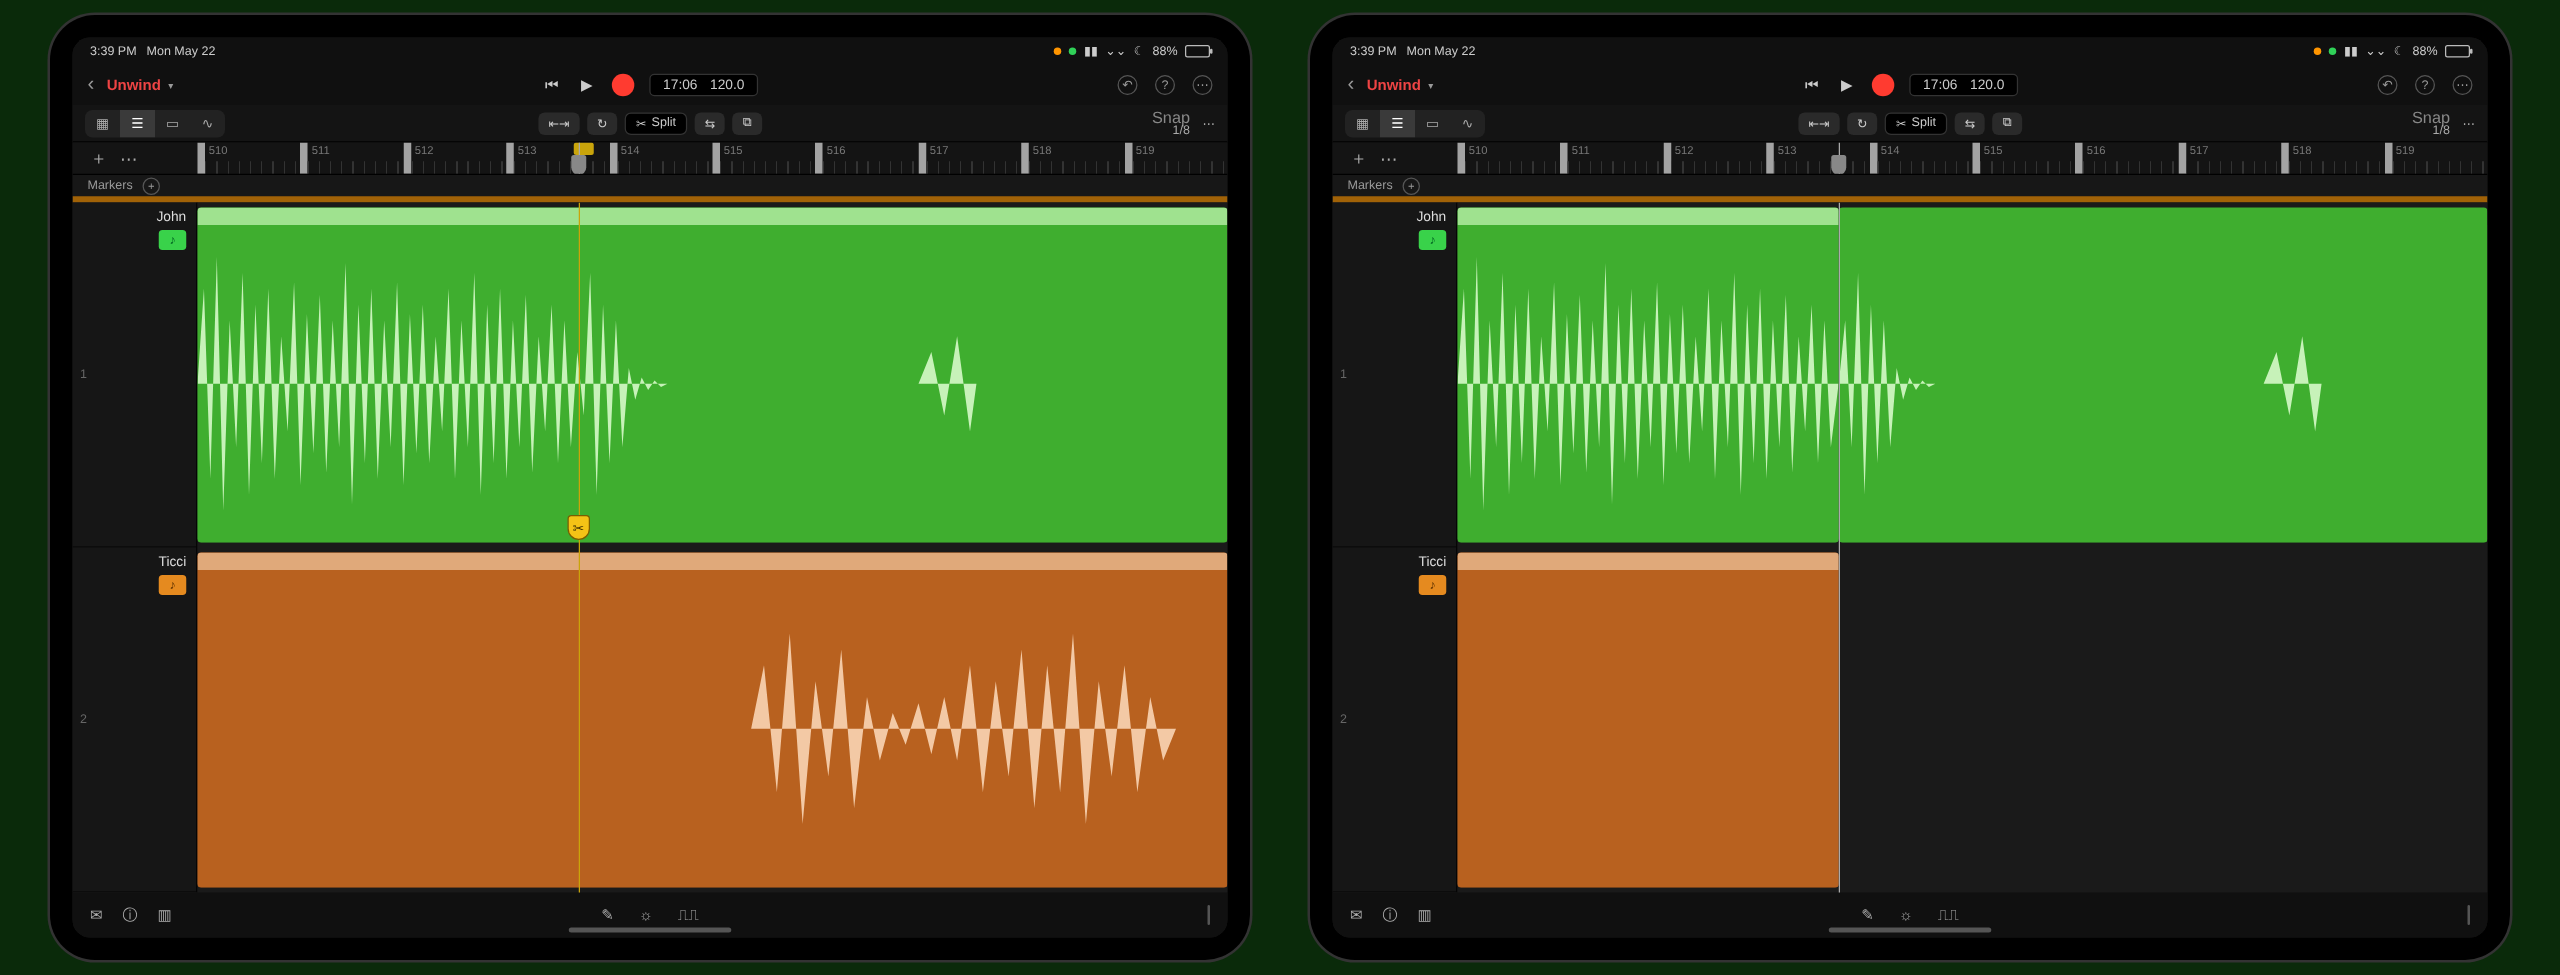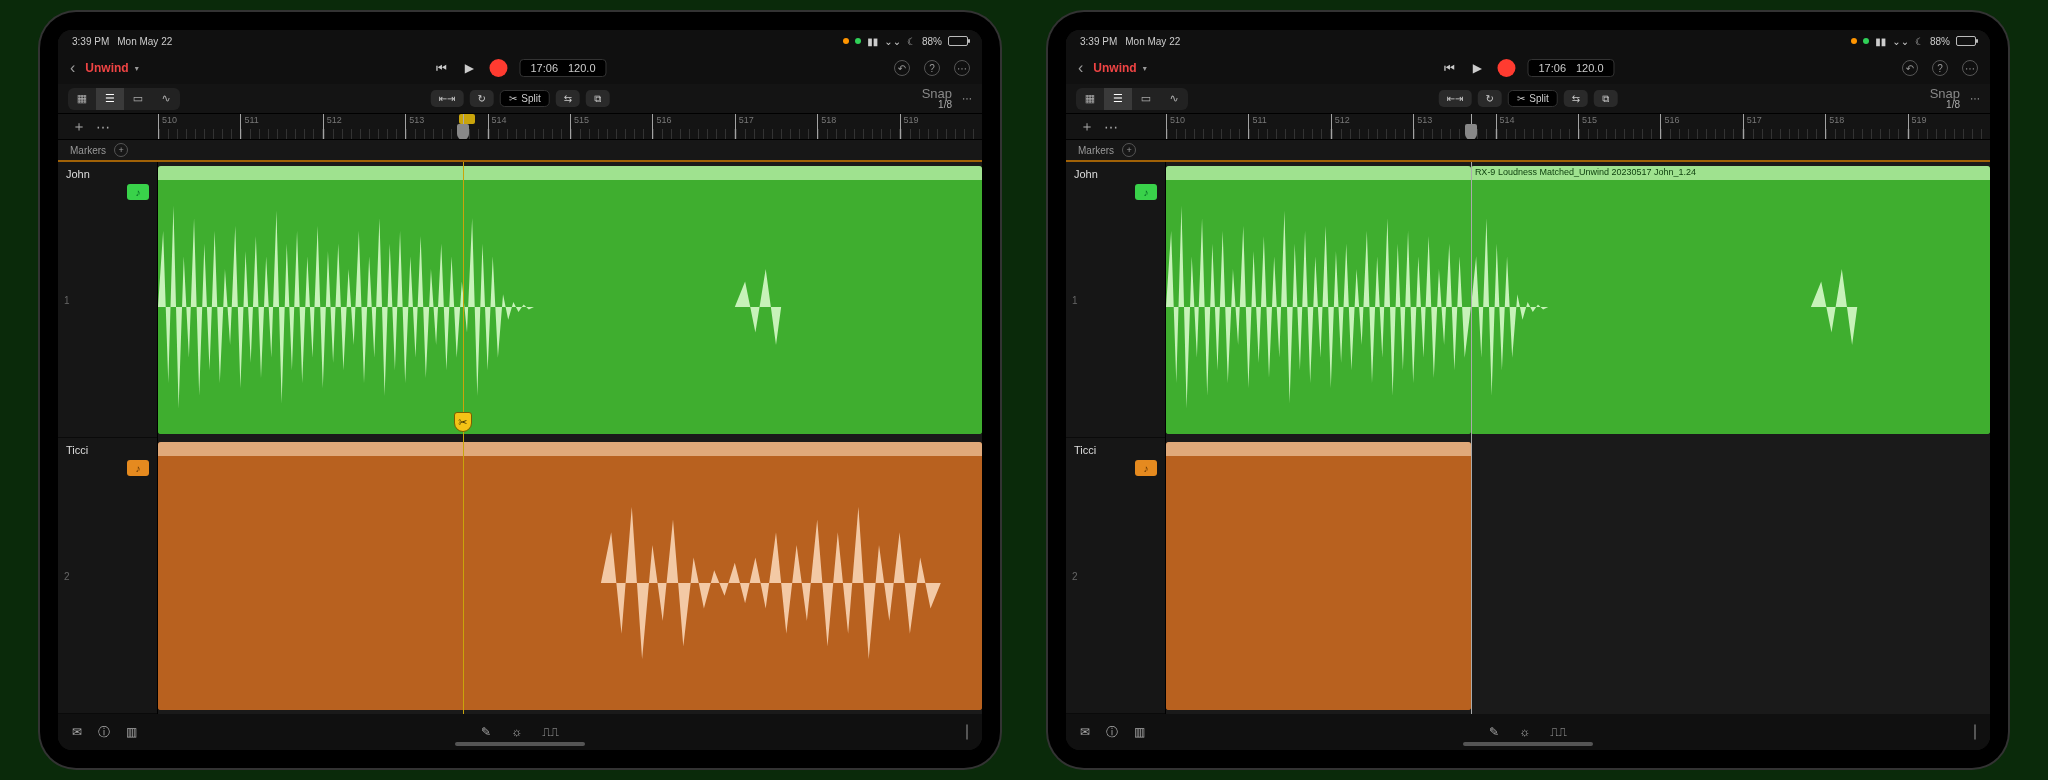--- a/index.html
+++ b/index.html
@@ -104,7 +104,7 @@
   .plus { font-size:14px;}
   .dots { font-size:14px; letter-spacing:2px;}
   .ruler-ticks { flex:1; position:relative; height:100%; }
-  .tick { position:absolute; top:0; height:100%; border-left:1px solid #a3a3a3;text-align:right; }
+  .tick { position:absolute; top:0; height:100%; border-left:6px solid #a3a3a3;text-align:right; }
   .tick span { position:absolute; top:1px; left:3px; font-size:9px; color:#777;}
   .tick .sub { position:absolute; bottom:0; left:0; right:0; height:10px;
     background: repeating-linear-gradient(90deg, #333 0, #333 1px, transparent 1px, transparent 9px);

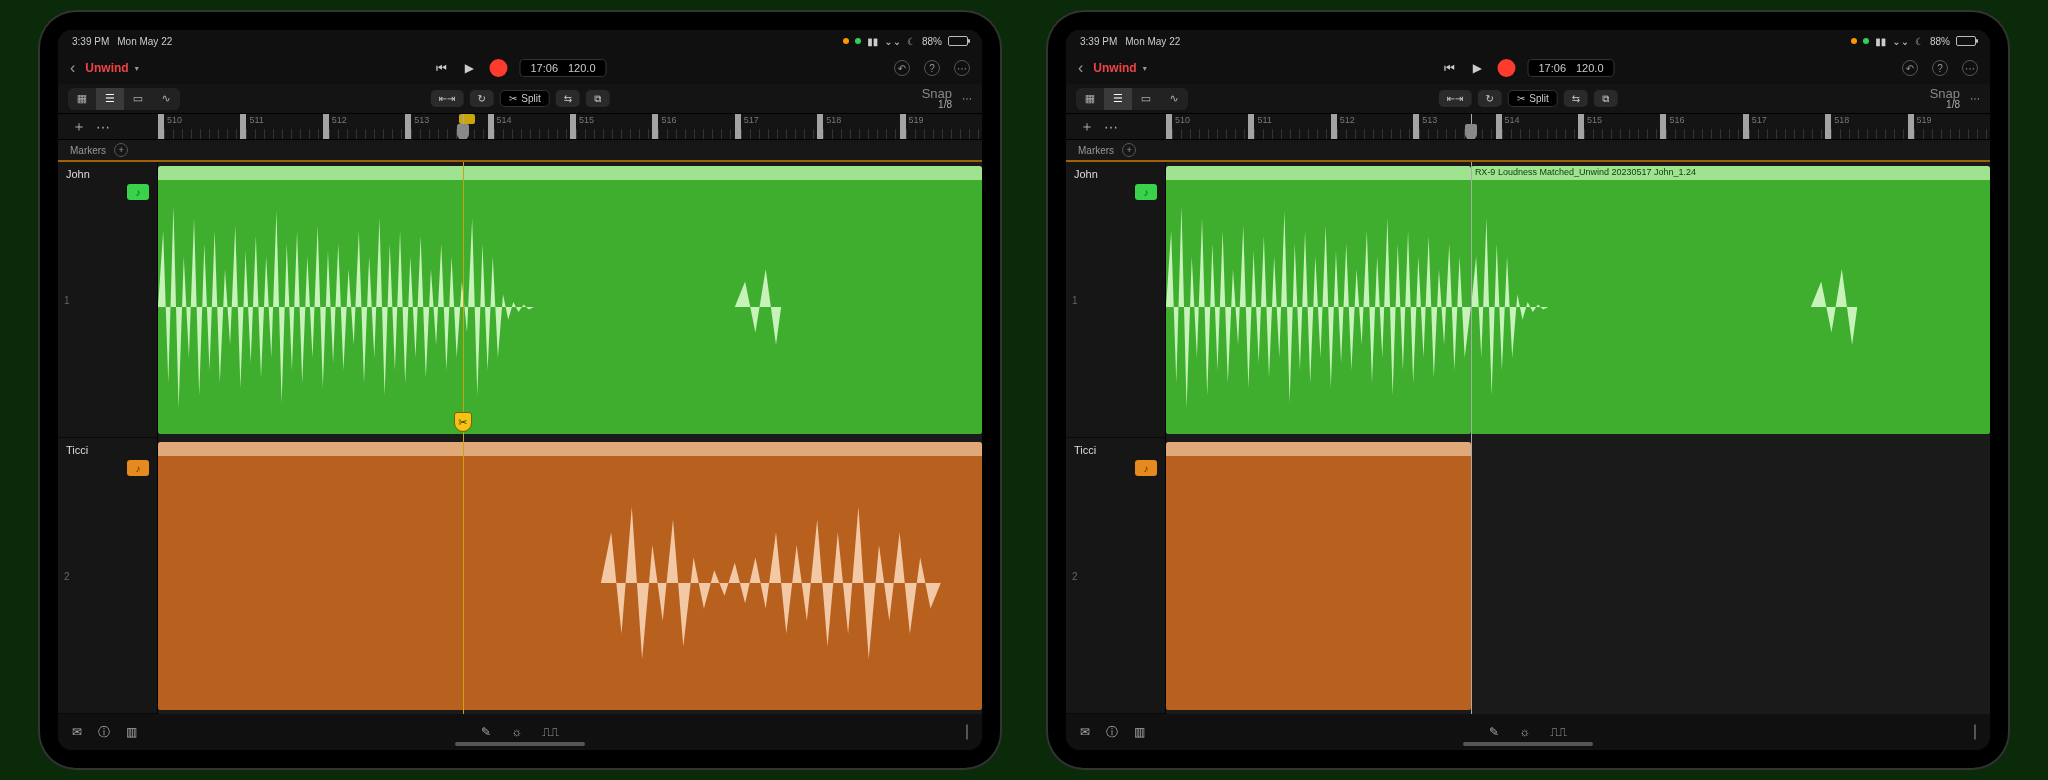--- a/index.html
+++ b/index.html
@@ -114,7 +114,7 @@
   .playhead-handle { position:absolute; top:10px; width:12px; height:16px; margin-left:-6px; background:#888; border-radius:2px 2px 6px 6px; z-index:51;}
 
   
-  .markers-row { height:22px; background:#171717; display:flex; align-items:center; padding-left:12px; gap:8px; border-bottom:2px solid #a16207; font-size:10px; color:#999;}
+  .markers-row { height:22px; background:#171717; display:flex; align-items:center; padding-left:12px; gap:8px; border-bottom:5px solid #a16207; font-size:10px; color:#999;}
   .mk-plus { width:14px; height:14px; border:1px solid #555; border-radius:50%; display:flex; align-items:center; justify-content:center; font-size:9px;}
 
   

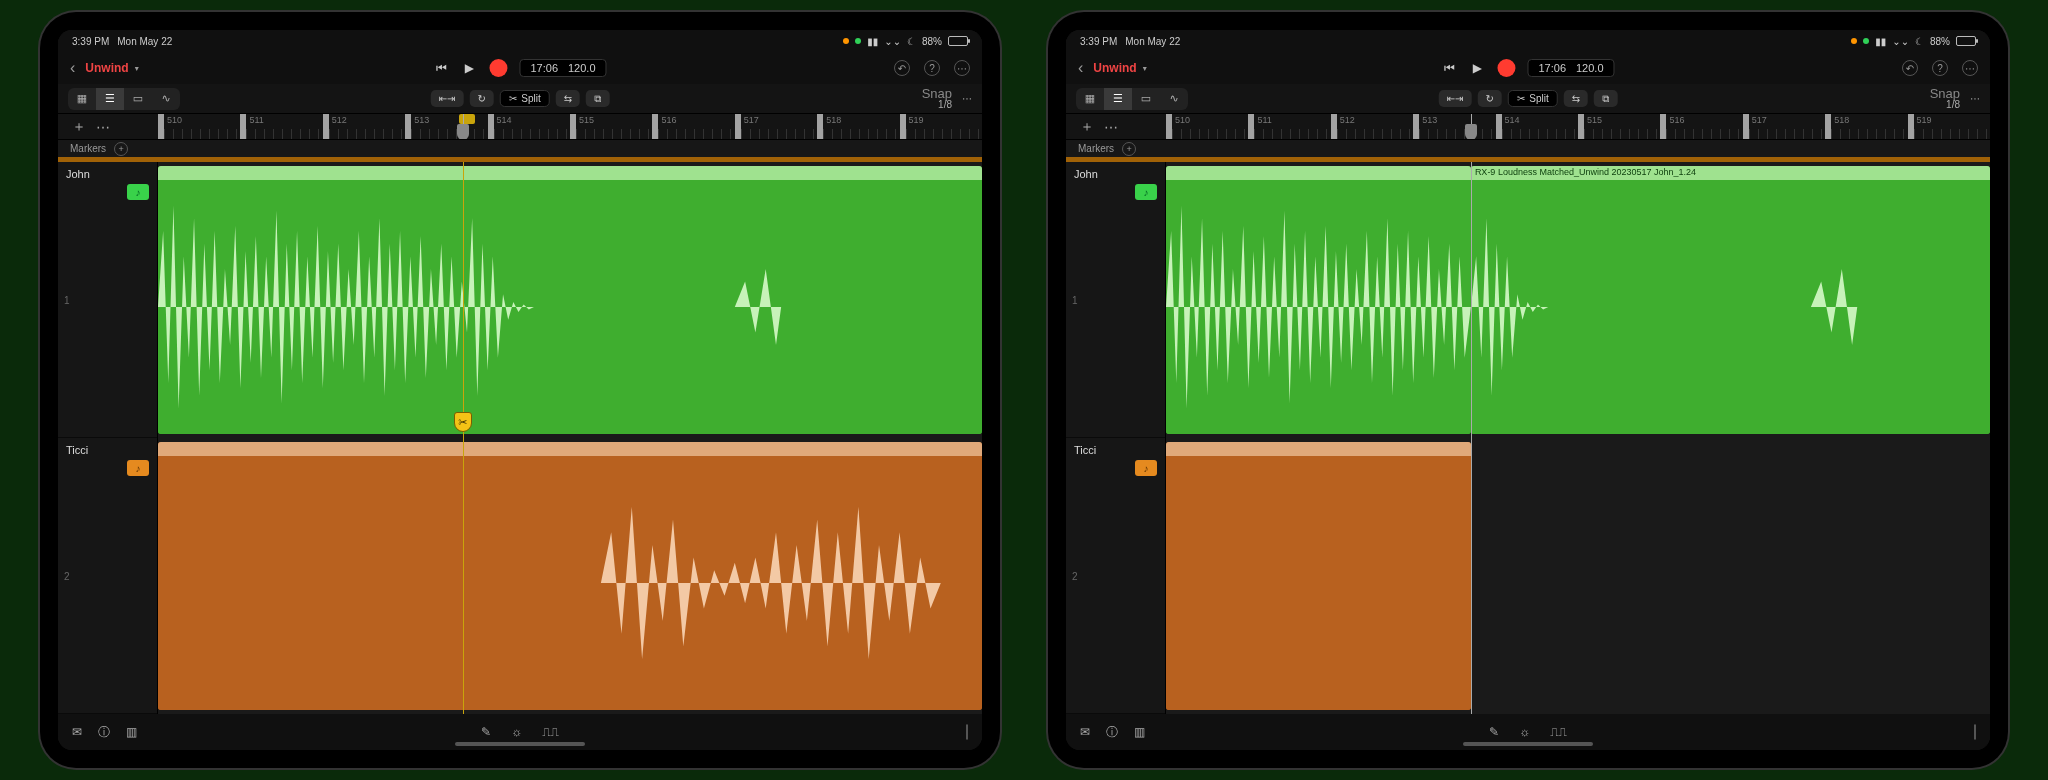--- a/index.html
+++ b/index.html
@@ -122,7 +122,7 @@
   .track-headers { width:100px; background:#161616; border-right:1px solid #000; display:flex; flex-direction:column;}
   .th { flex:1; border-bottom:1px solid #0a0a0a; padding:6px 8px; position:relative;}
   .th .num { position:absolute; left:6px; top:50%; transform:translateY(-50%); color:#666; font-size:10px;}
-  .th .name { color:#ddd; font-size:11px; }
+  .th .name { color:#ddd; font-size:11px; text-align:right;}
   .th .badge { position:absolute; right:8px; top:22px; width:22px; height:16px; border-radius:3px; display:flex; align-items:center; justify-content:center; font-size:10px;}
   .badge.green { background:#39d24a; color:#062; }
   .badge.orange{ background:#e58a1f; color:#4a2; color:#5b3100;}

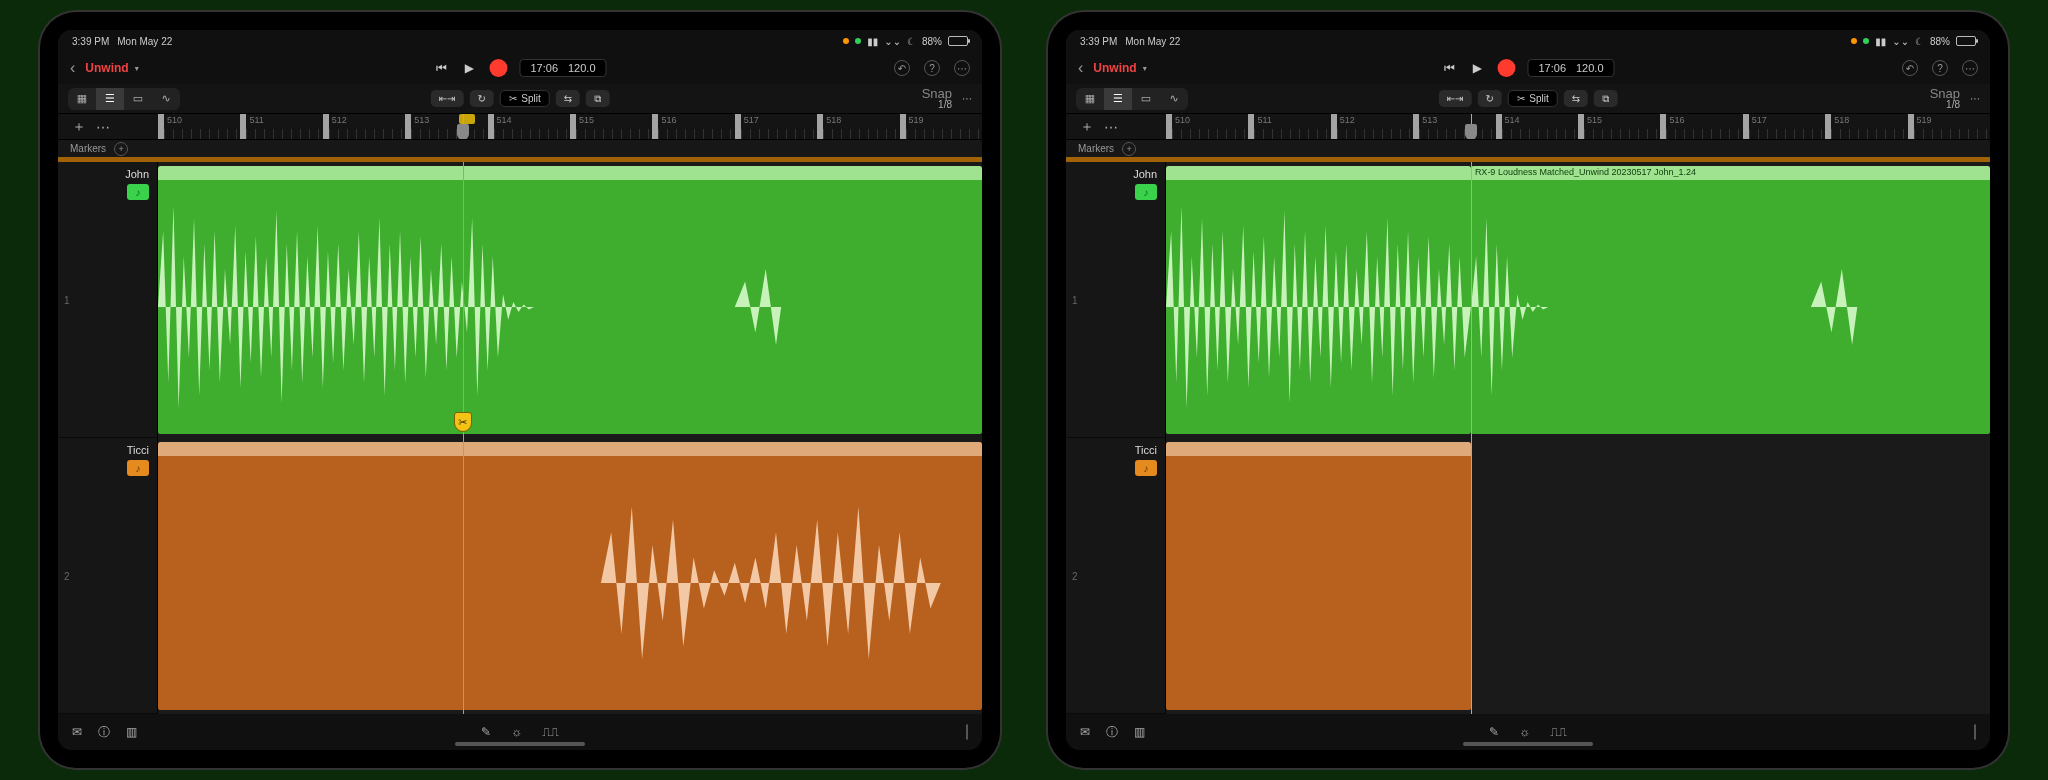--- a/index.html
+++ b/index.html
@@ -485,7 +485,6 @@
             </div>
           </div>
           <div class="region green" style="left:37%; right:0;">
-            <div class="hdr">RX-9 Loudness Matched_Unwind 20230517 John_1.24</div>
             <div class="wave">
               <svg viewBox="0 0 504 100" preserveAspectRatio="none">
                 <rect width="504" height="100" fill="#3fae2f"></rect>

